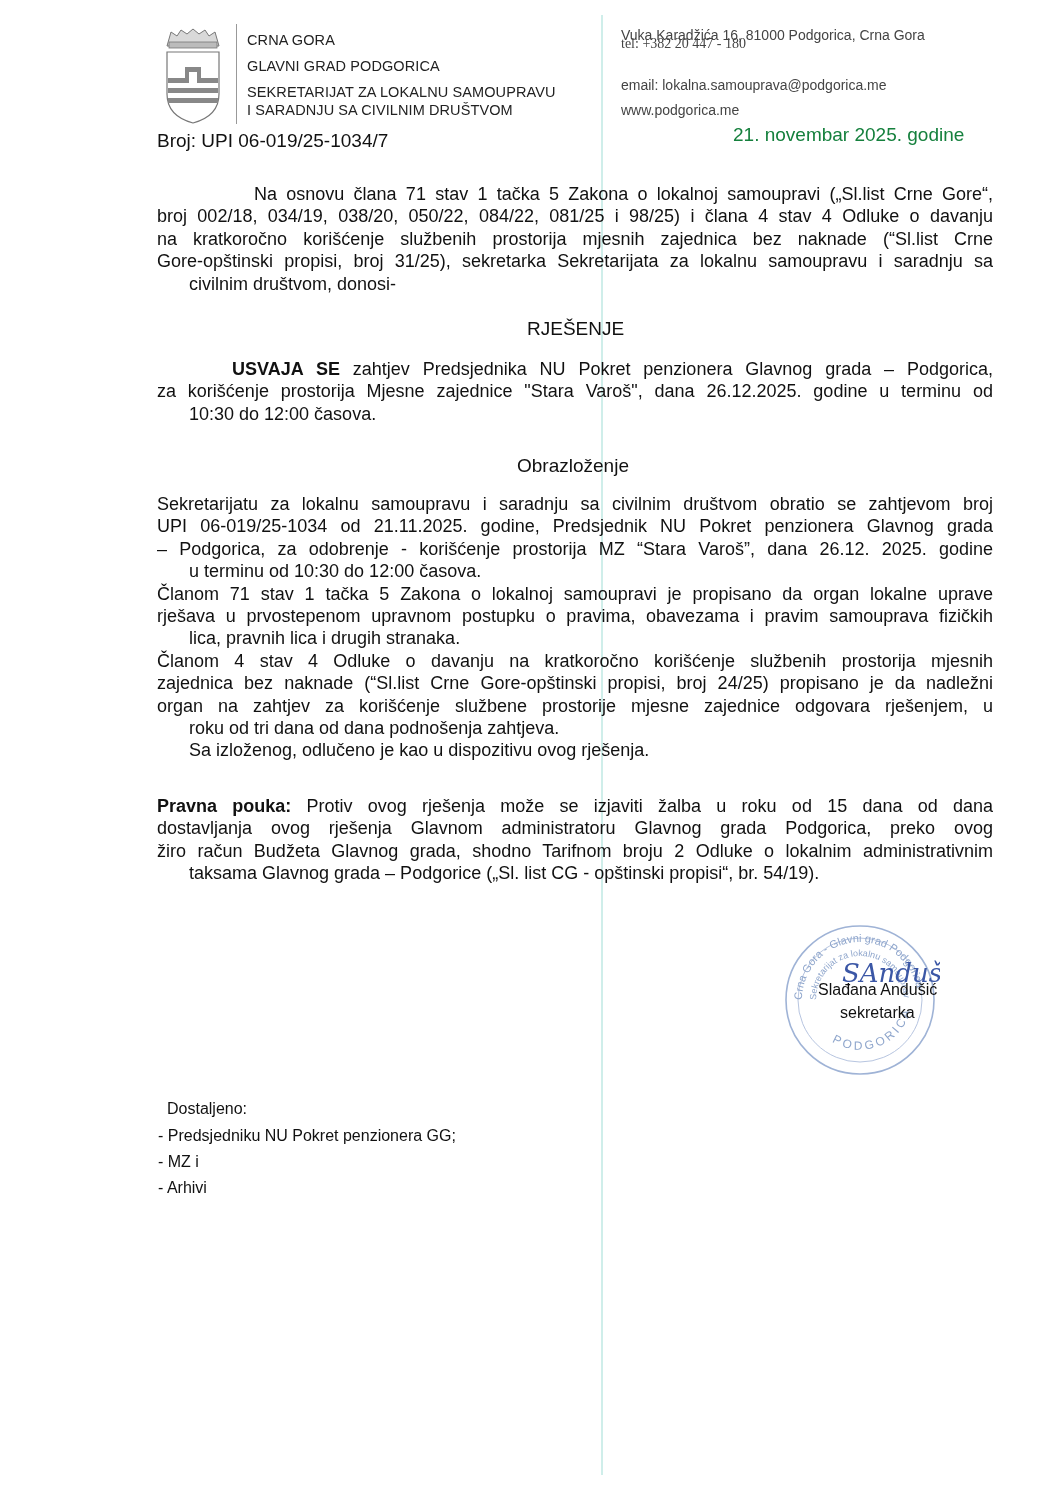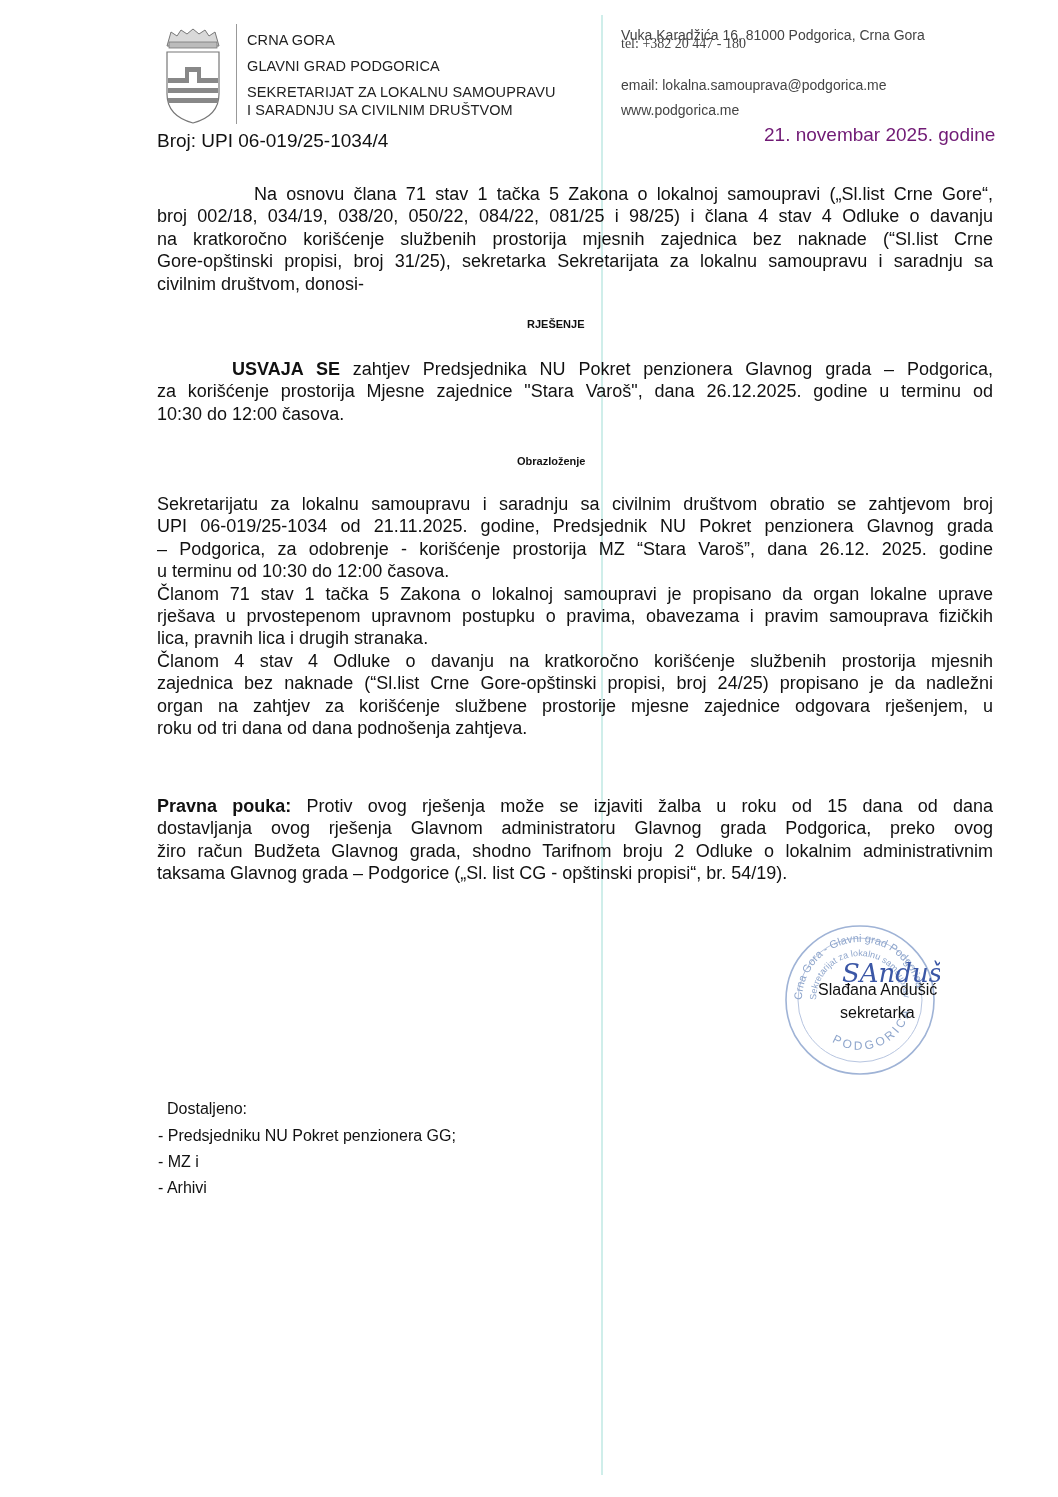--- a/index.html
+++ b/index.html
@@ -50,7 +50,7 @@
 <div class="abs contact" style="left:621px; top:77px;">email: lokalna.samouprava@podgorica.me</div>
 <div class="abs contact" style="left:621px; top:102px;">www.podgorica.me</div>
 
-<div class="abs broj">Broj: UPI 06-019/25-1034/4</div>
+<div class="abs broj">Broj: UPI 06-019/25-1034/7</div>
 <div class="abs datum">21. novembar 2025. godine</div>
 
 <div class="abs para" style="top:183px;">

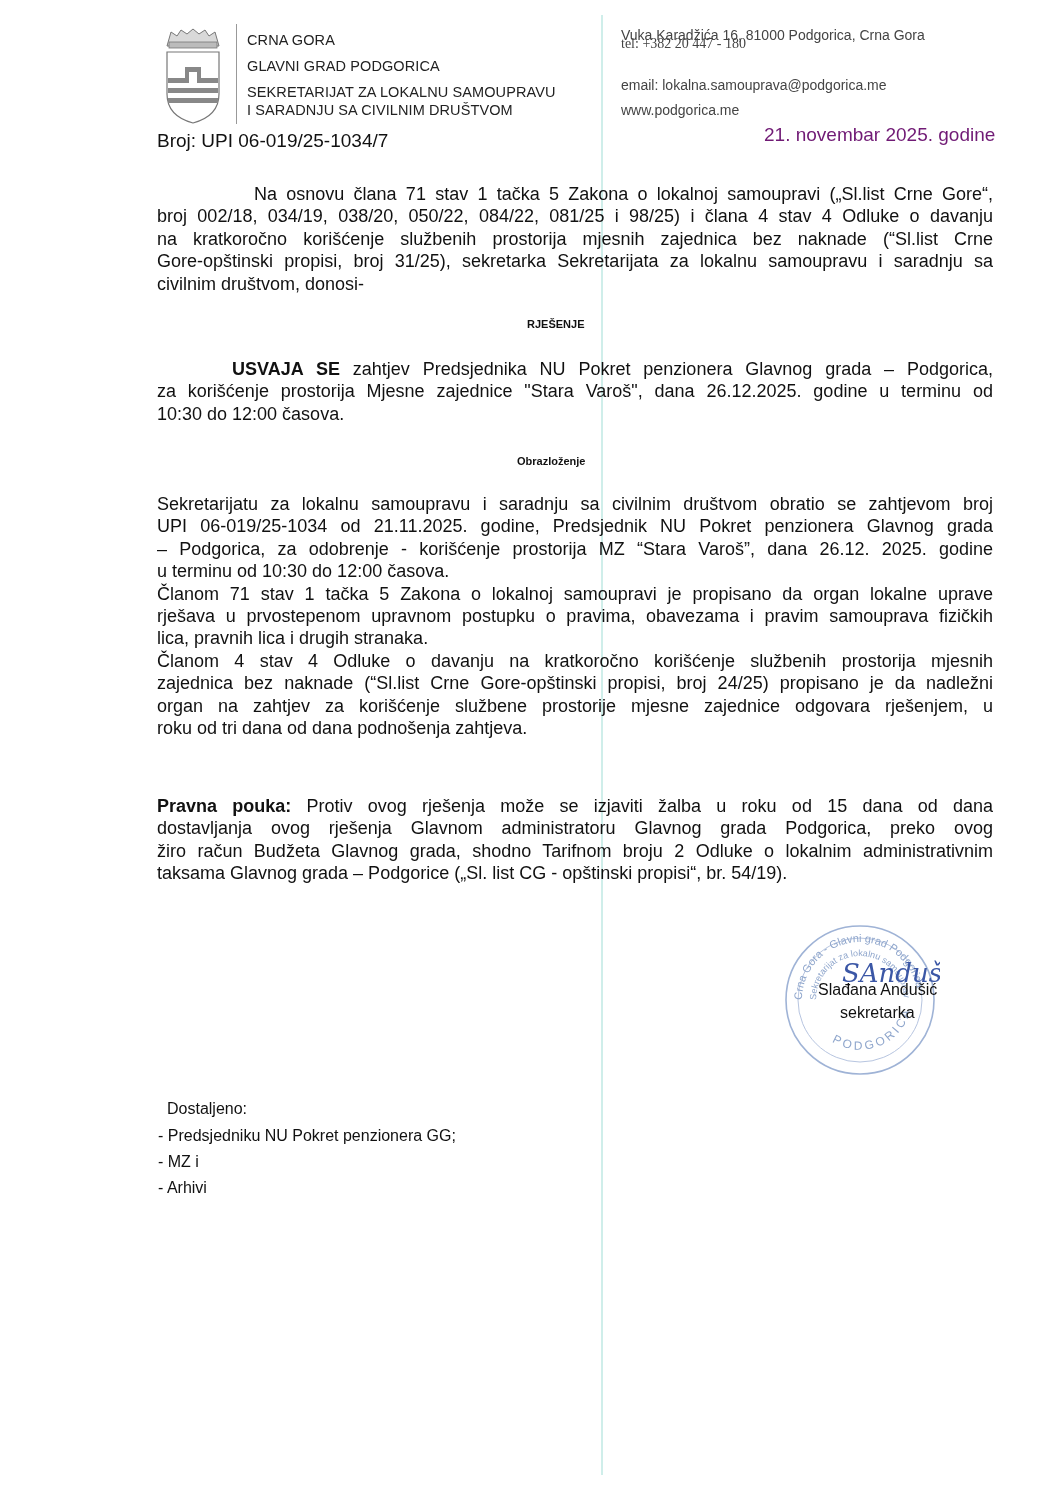--- a/index.html
+++ b/index.html
@@ -14,7 +14,7 @@
     .hdr-line { font-size: 14.5px; color: #222; letter-spacing: 0.1px; white-space: nowrap; }
     .contact { font-size: 14px; color: #444; white-space: nowrap; }
     .broj { left: 157px; top: 130px; font-size: 19px; color: #111; }
-    .datum { left: 733px; top: 124px; font-size: 19px; color: #701a75; margin-left: 31px; }
+    .datum { left: 733px; top: 124px; font-size: 19px; color: #15803d; }
     .para { left: 157px; width: 836px; font-size: 18px; line-height: 22.4px; text-align: justify; color: #111; }
     .para .ln { display: block; white-space: nowrap; text-align: justify; text-align-last: justify; }
     .para .ln.last { text-align-last: left; }

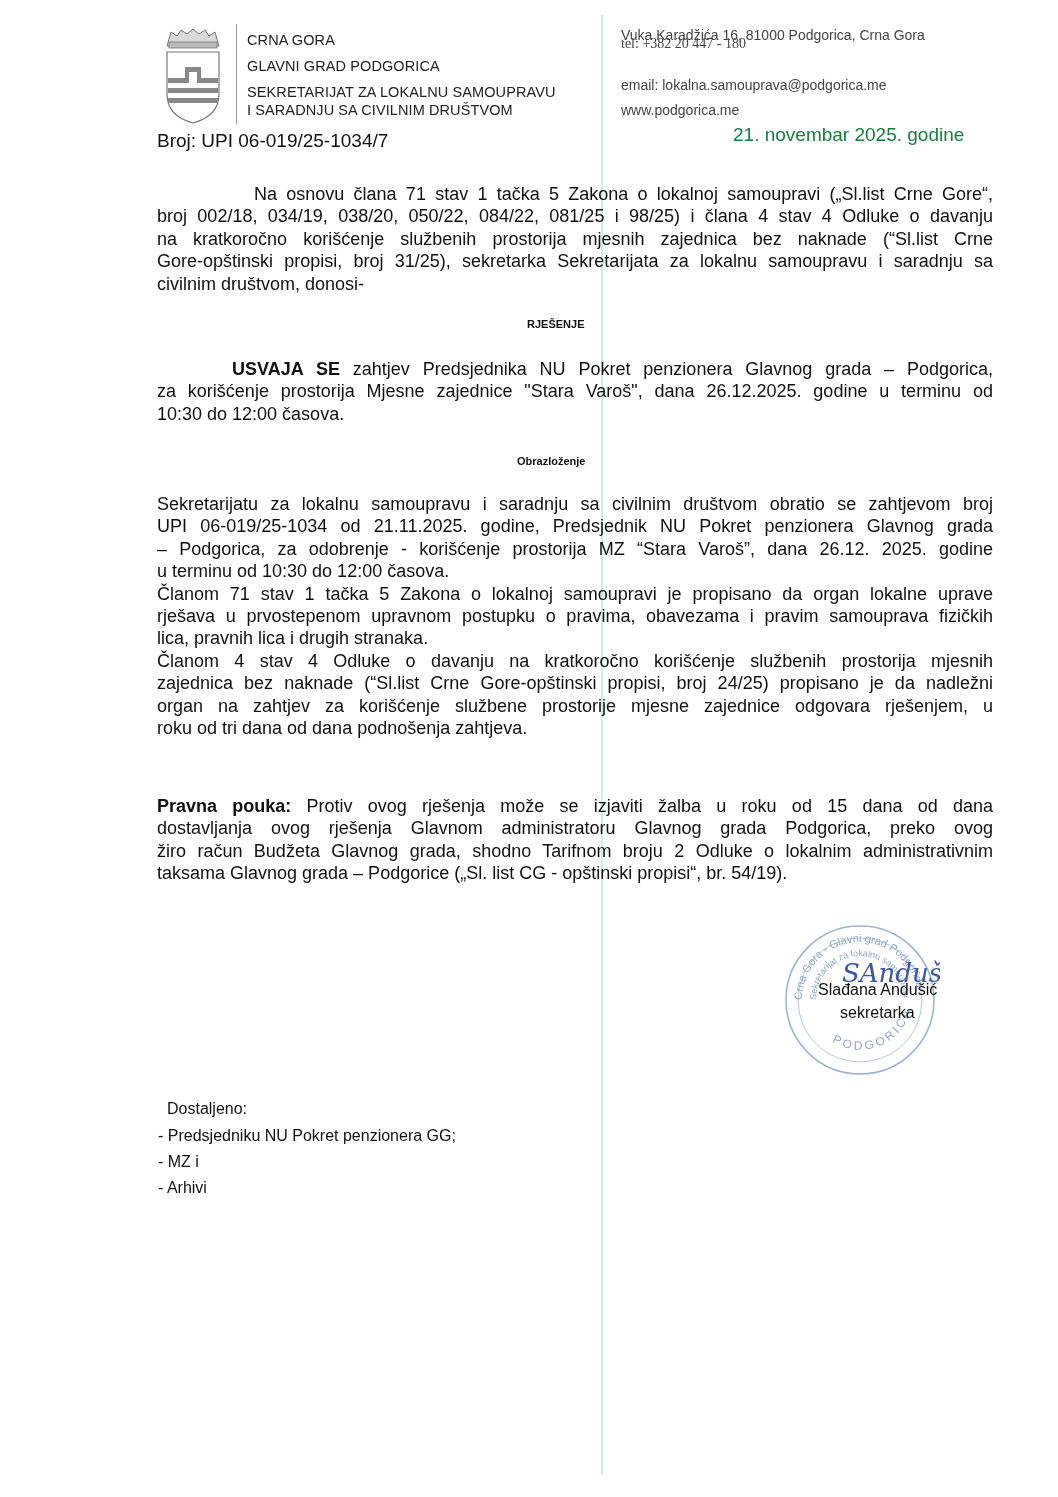--- a/index.html
+++ b/index.html
@@ -17,7 +17,7 @@
     .datum { left: 733px; top: 124px; font-size: 19px; color: #15803d; }
     .para { left: 157px; width: 836px; font-size: 18px; line-height: 22.4px; text-align: justify; color: #111; }
     .para .ln { display: block; white-space: nowrap; text-align: justify; text-align-last: justify; }
-    .para .ln.last { text-align-last: left; }
+    .para .ln.last { text-align-last: left; margin-left: 32px; }
     .heading { font-weight: bold; font-size: 11px; }
     .b { font-weight: bold; margin-top: 40px; }
     .stamp { left: 780px; top: 920px; width: 160px; height: 160px; }

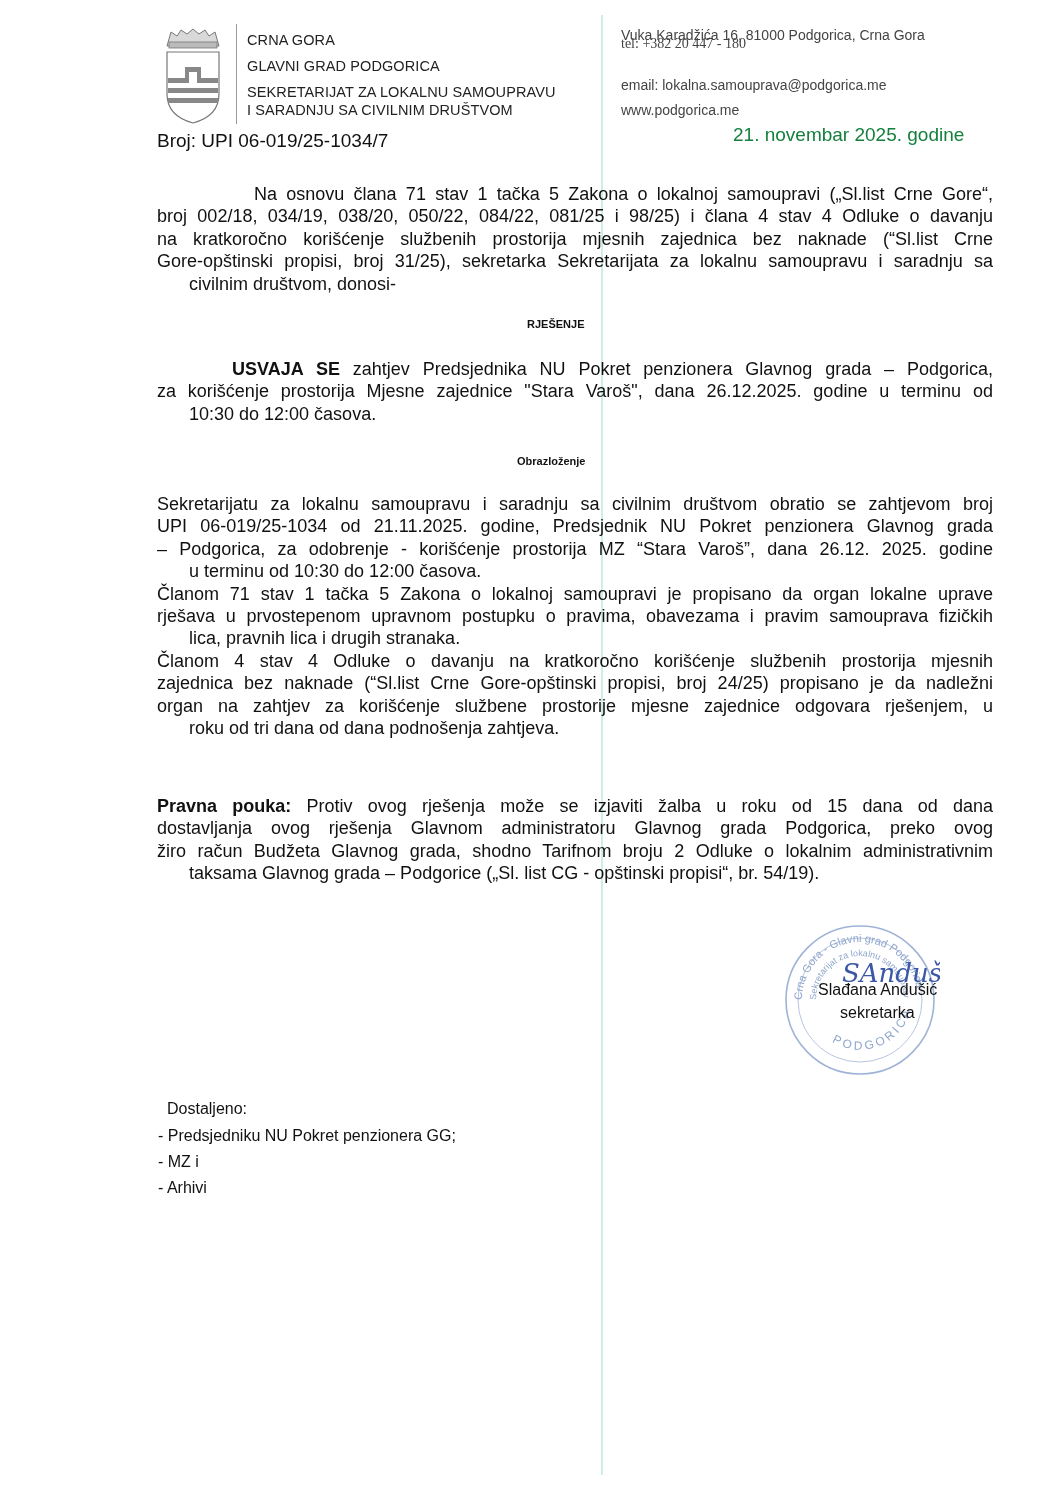--- a/index.html
+++ b/index.html
@@ -18,7 +18,7 @@
     .para { left: 157px; width: 836px; font-size: 18px; line-height: 22.4px; text-align: justify; color: #111; }
     .para .ln { display: block; white-space: nowrap; text-align: justify; text-align-last: justify; }
     .para .ln.last { text-align-last: left; margin-left: 32px; }
-    .heading { font-weight: bold; font-size: 11px; }
+    .heading { font-weight: normal; font-size: 19px; }
     .b { font-weight: bold; margin-top: 40px; }
     .stamp { left: 780px; top: 920px; width: 160px; height: 160px; }
     .sig-name { left: 818px; top: 981px; font-size: 16px; }

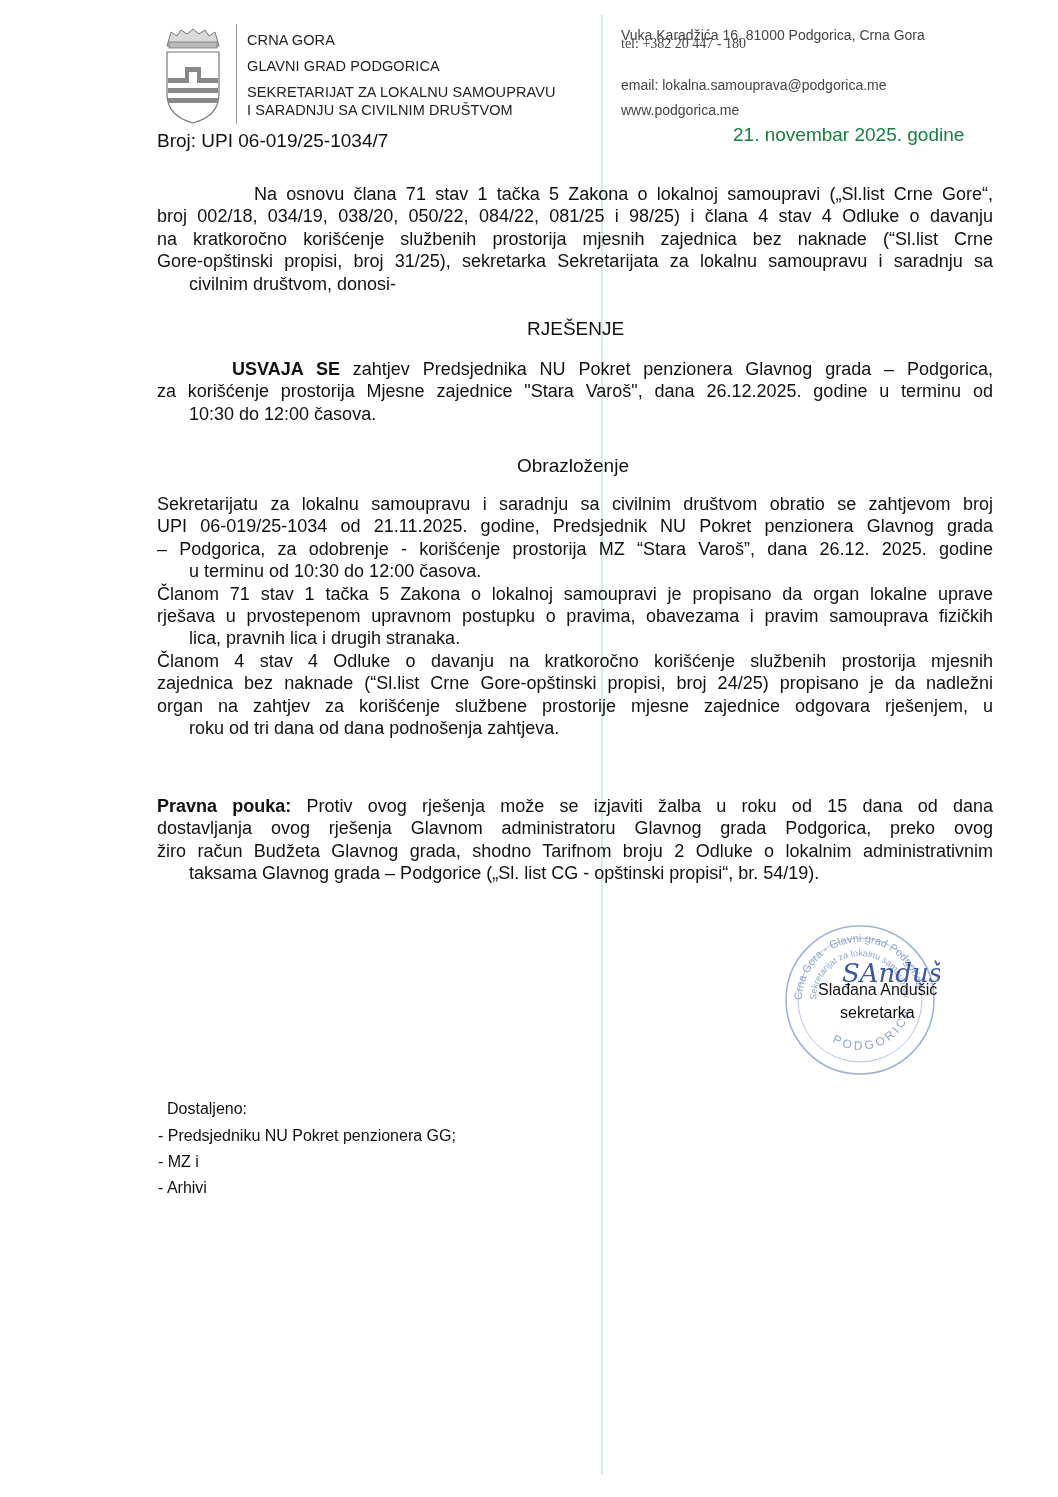--- a/index.html
+++ b/index.html
@@ -81,6 +81,7 @@
   <span class="ln">zajednica bez naknade (“Sl.list Crne Gore-opštinski propisi, broj 24/25) propisano je da nadležni</span>
   <span class="ln">organ na zahtjev za korišćenje službene prostorije mjesne zajednice odgovara rješenjem, u</span>
   <span class="ln last">roku od tri dana od dana podnošenja zahtjeva.</span>
+  <span class="ln last">Sa izloženog, odlučeno je kao u dispozitivu ovog rješenja.</span>
 </div>
 
 <div class="abs para" style="top:795px;">

